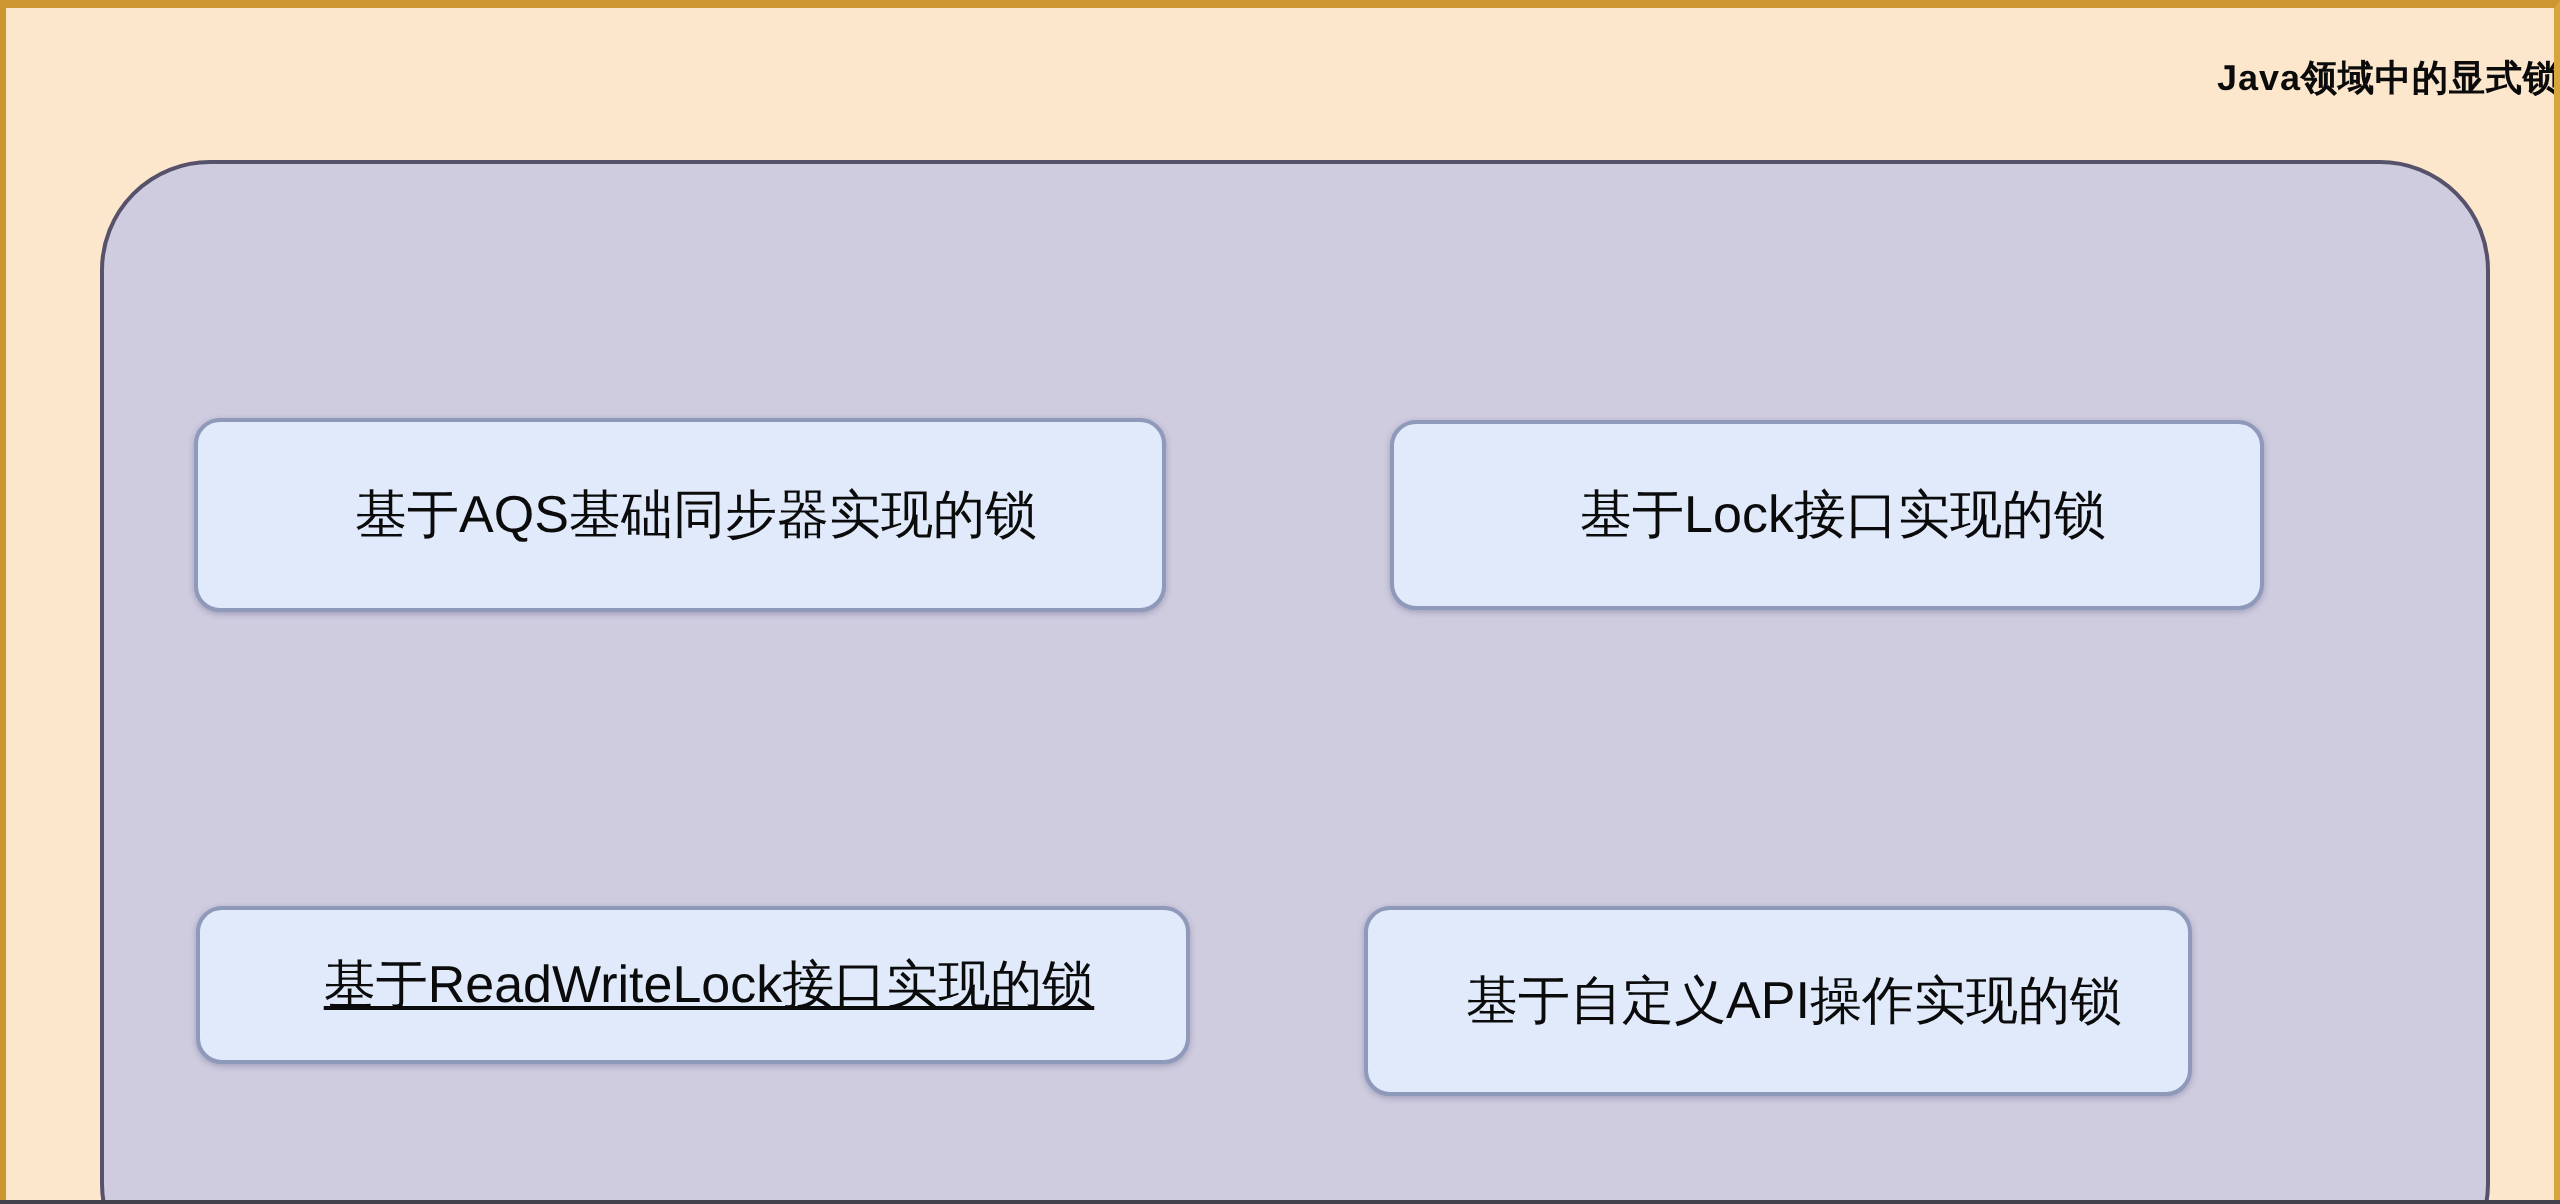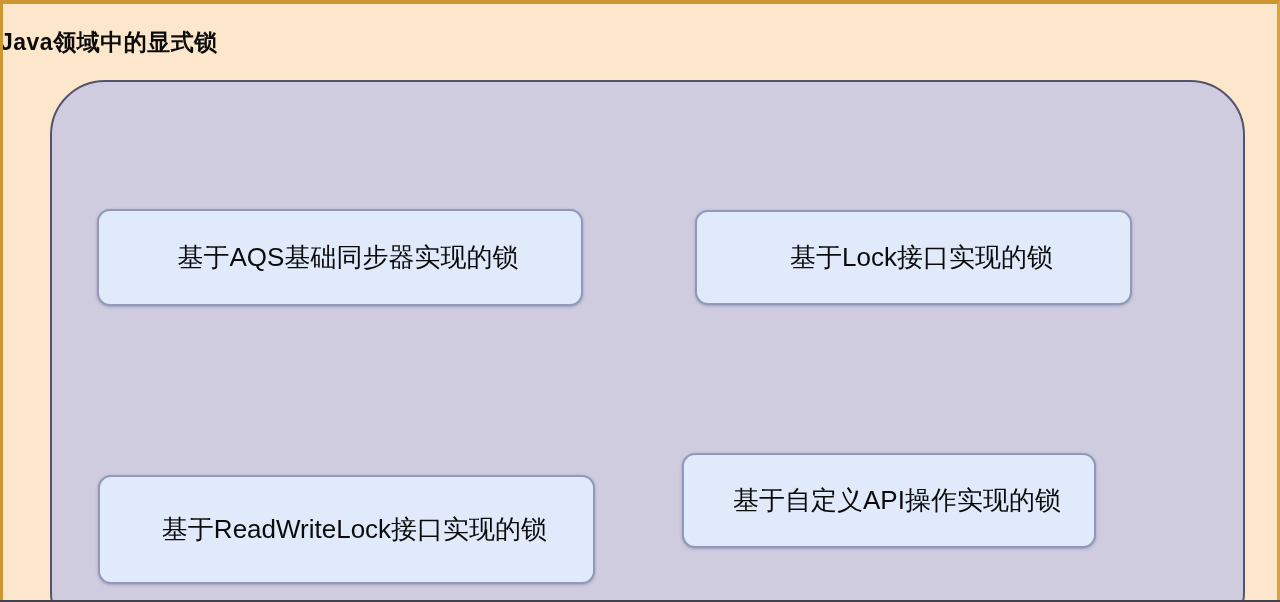--- a/index.html
+++ b/index.html
@@ -38,8 +38,8 @@
     top: 27px;
     left: 0;
     width: 100%;
-    text-align: left;
-    font-size: 23px;
+    text-align: right;
+    font-size: 18px;
     font-weight: bold;
     color: #0B0B0B;
     letter-spacing: 0.5px;

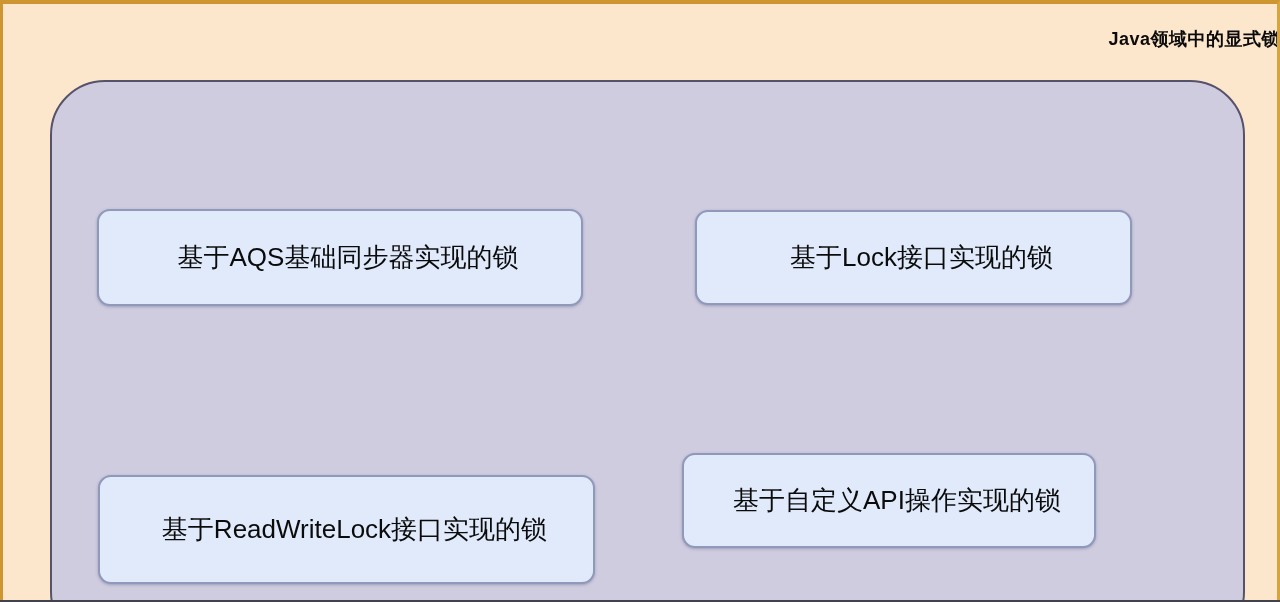--- a/index.html
+++ b/index.html
@@ -73,7 +73,7 @@
   }
   .node-aqs           { left: 97px;  top: 209px; width: 486px; height: 97px; }
   .node-lock          { left: 663px; top: 210px; width: 437px; height: 95px; margin-left: 32px; }
-  .node-readwritelock { left: 98px;  top: 475px; width: 497px; height: 109px; }
+  .node-readwritelock { left: 98px;  top: 453px; width: 497px; height: 79px; text-decoration: underline; }
   .node-custom-api    { left: 682px; top: 453px; width: 414px; height: 95px; }
 </style>
 </head>

